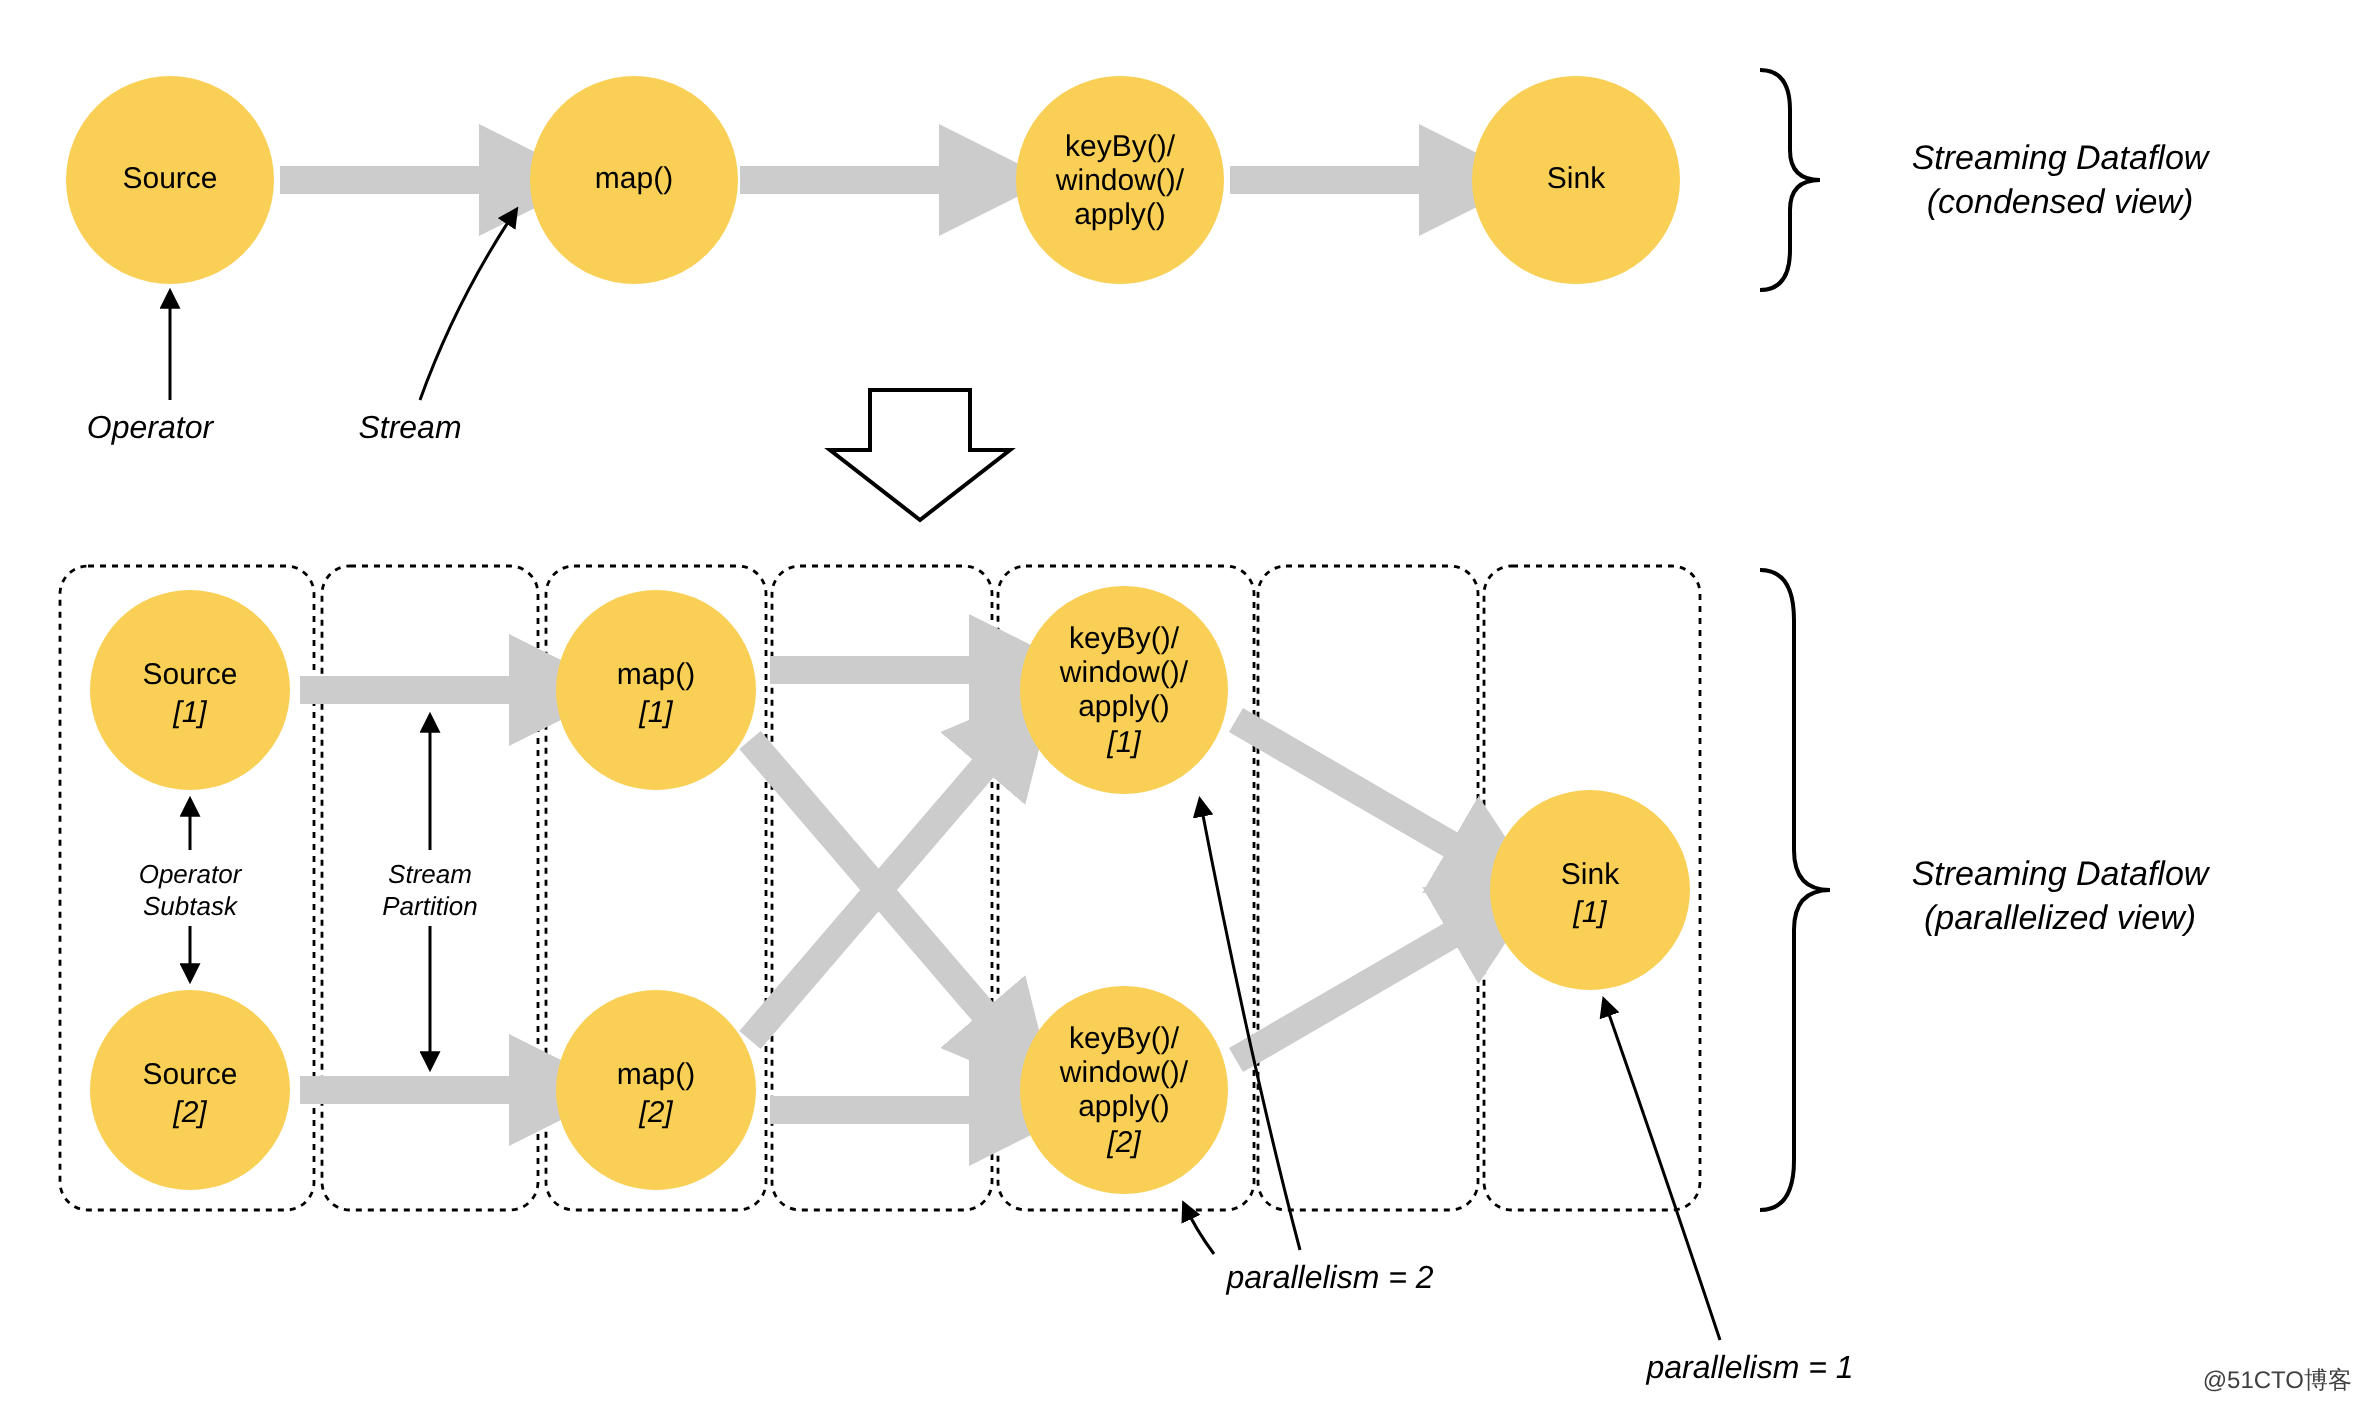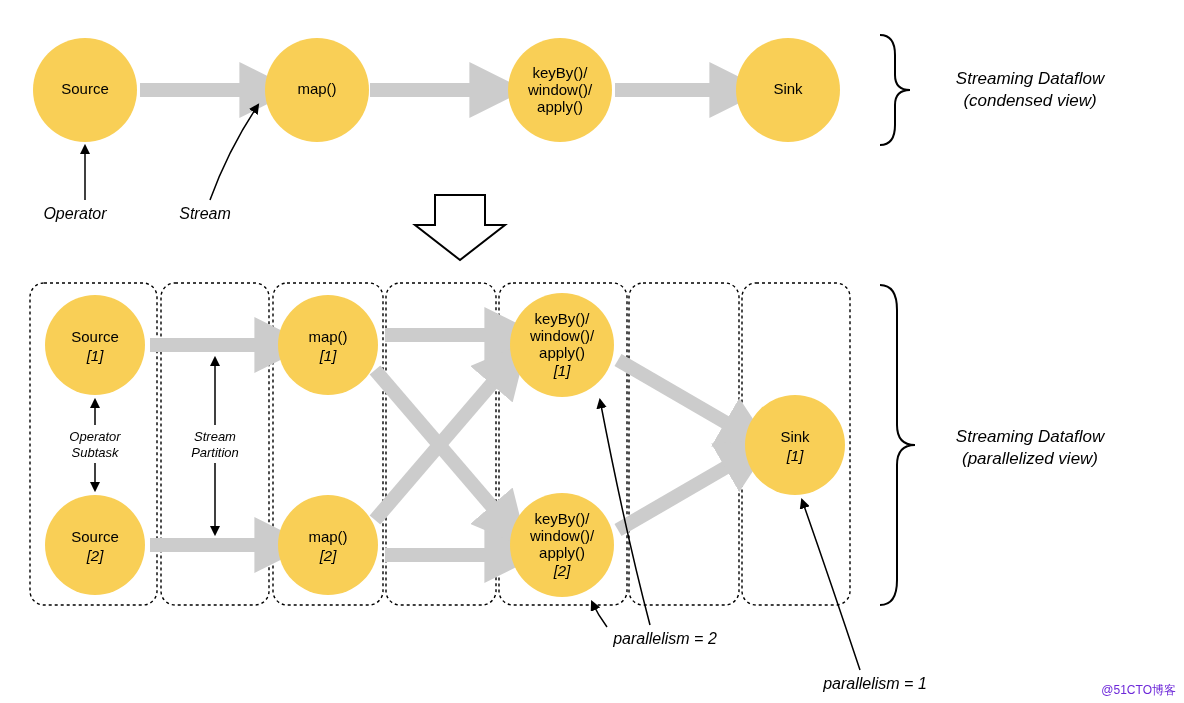--- a/index.html
+++ b/index.html
@@ -10,7 +10,7 @@
   .label-text{font-size:16px;font-style:italic;text-anchor:middle;dominant-baseline:middle;}
   .title-text{font-size:17px;font-style:italic;text-anchor:middle;dominant-baseline:middle;}
   .small-italic{font-size:13px;font-style:italic;text-anchor:middle;dominant-baseline:middle;}
-  .watermark{position:absolute;right:8px;bottom:4px;color:#6d28d9;font-size:12px;font-family:Arial,sans-serif;}
+  .watermark{position:absolute;right:8px;bottom:4px;color:#404040;font-size:12px;font-family:Arial,sans-serif;}
 </style>
 </head>
 <body>

